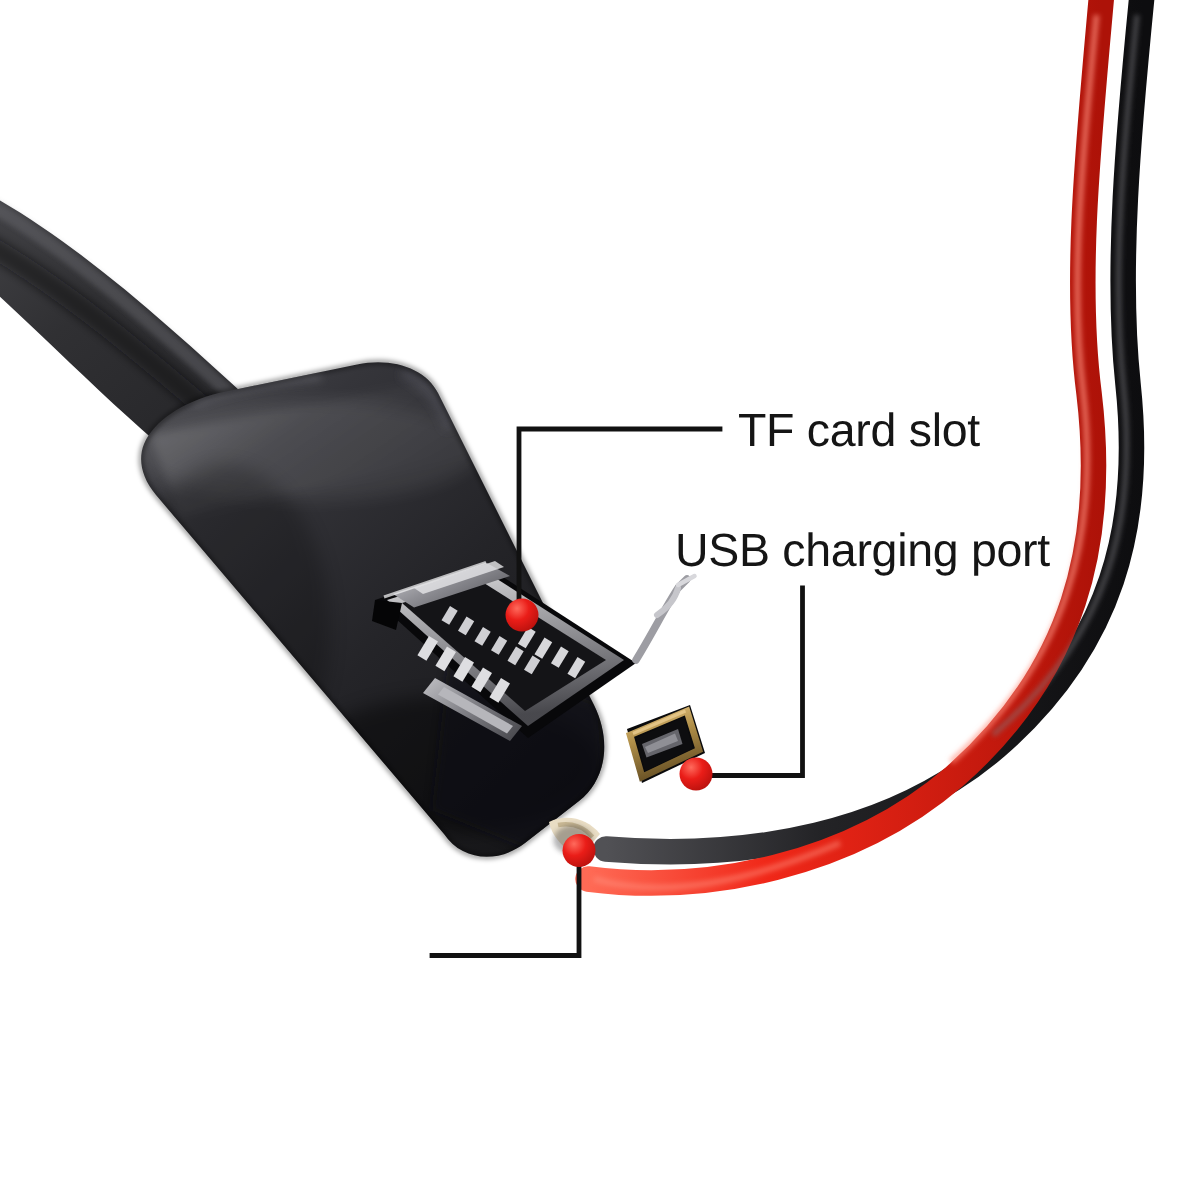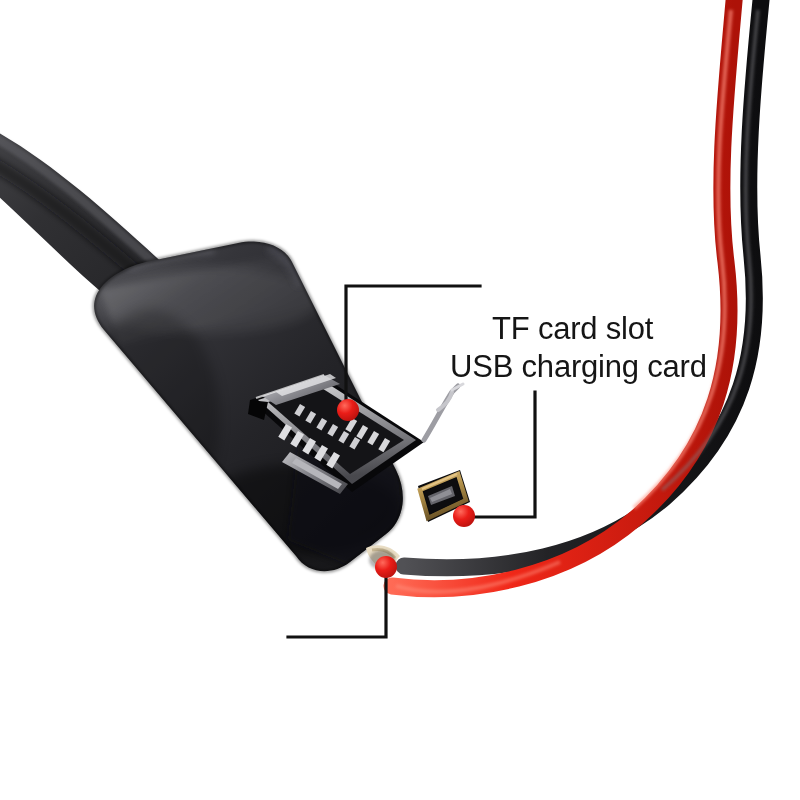--- a/index.html
+++ b/index.html
@@ -31,7 +31,7 @@
     white-space: nowrap;
     line-height: 1;
   }
-  #label-tf   { left: 492px; top: 271px; margin-top: 42px; }
+  #label-tf   { left: 492px; top: 271px; }
   #label-usb  { left: 450px; top: 351px; }
   #label-sw   { left: 174px; top: 619px; }
 </style>

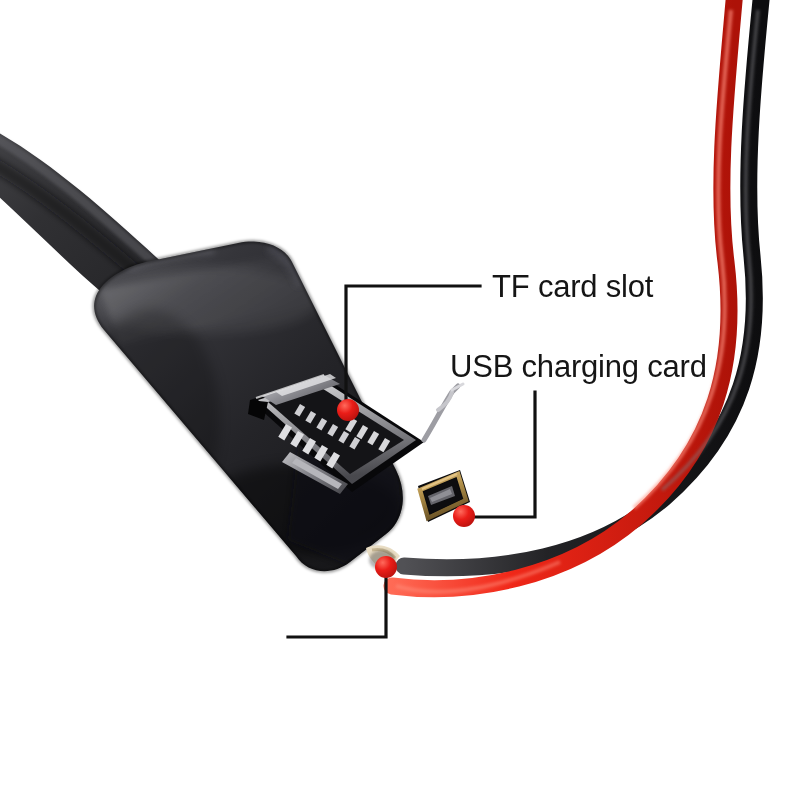--- a/index.html
+++ b/index.html
@@ -249,7 +249,7 @@
 
   <div class="label" id="label-tf">TF card slot</div>
 
-  <div class="label" id="label-usb">USB charging card</div>
+  <div class="label" id="label-usb">USB charging port</div>
 
 
 </div>

